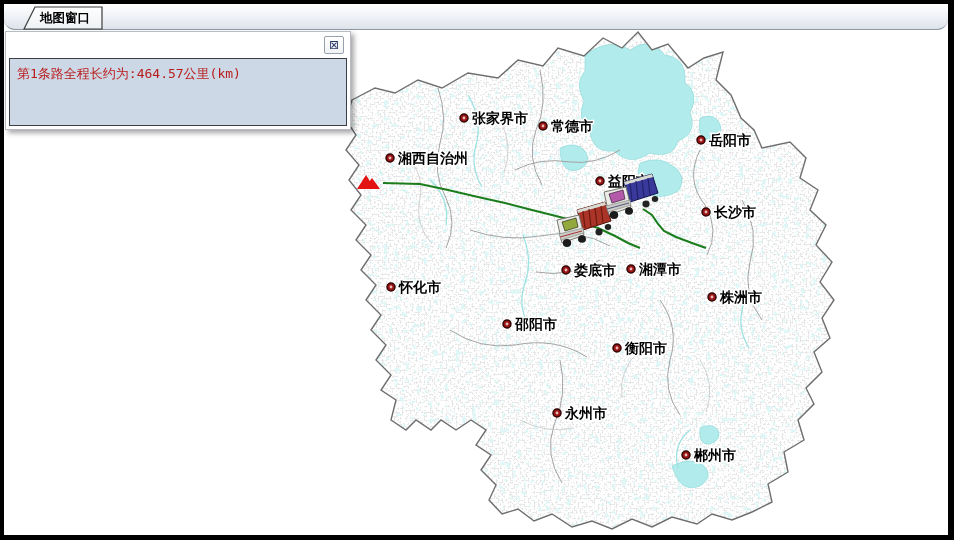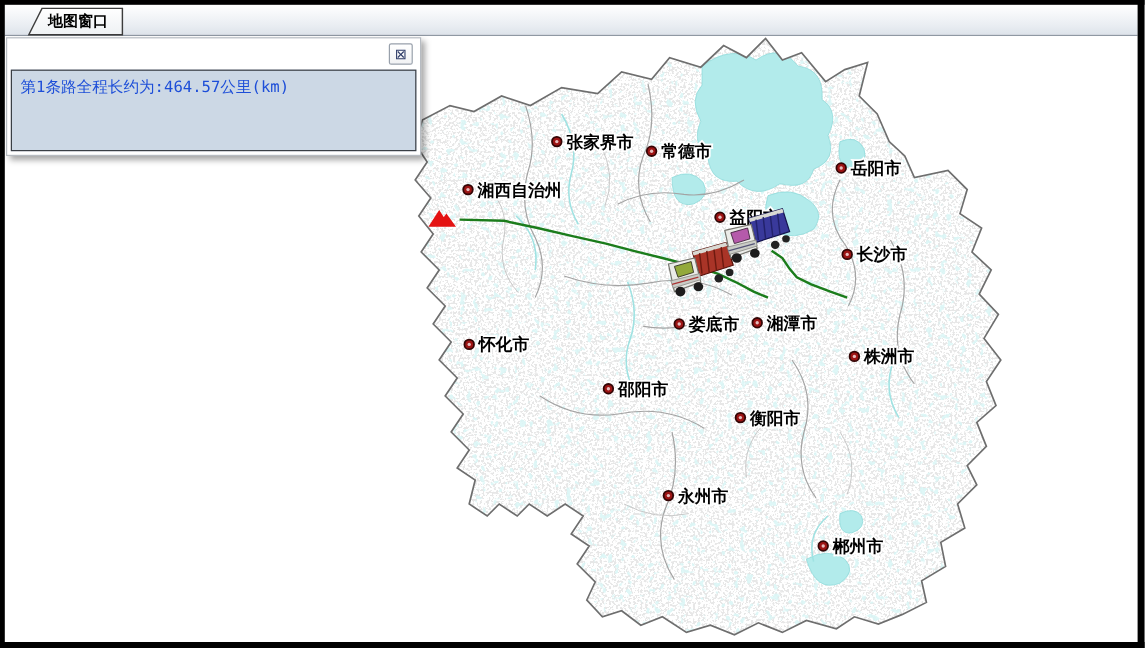--- a/index.html
+++ b/index.html
@@ -19,6 +19,7 @@
     position:absolute;left:4px;top:4px;right:6px;height:25px;z-index:40;
     background:linear-gradient(#ffffff,#e9edf2 70%,#dde3ea);
     border-bottom:1px solid #8f98a3;
+    border-radius:11px;
   }
   .tab-svg{position:absolute;left:14px;top:1px;}
   .tab-svg text{font:bold 12.5px "DejaVu Sans","Liberation Sans",sans-serif;fill:#000;}

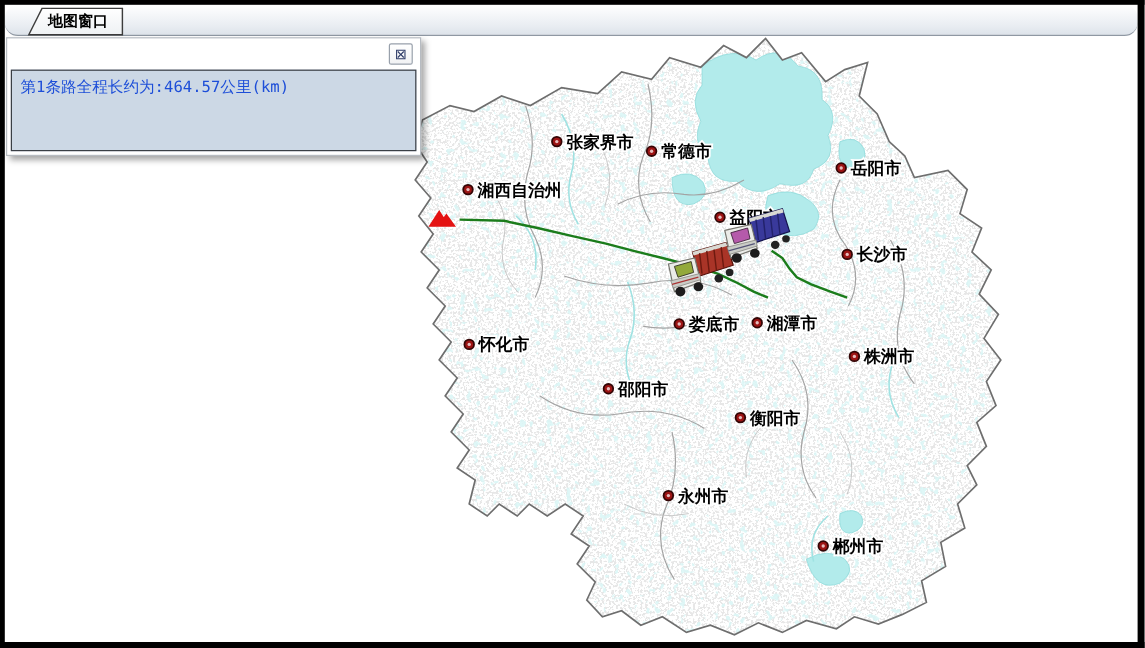--- a/index.html
+++ b/index.html
@@ -43,7 +43,7 @@
   }
   .infoline{
     font:13px "DejaVu Sans Mono","Liberation Mono",monospace;
-    color:#1d4ed8;line-height:19px;white-space:nowrap;
+    color:#b91c1c;line-height:19px;white-space:nowrap;
   }
 
   

